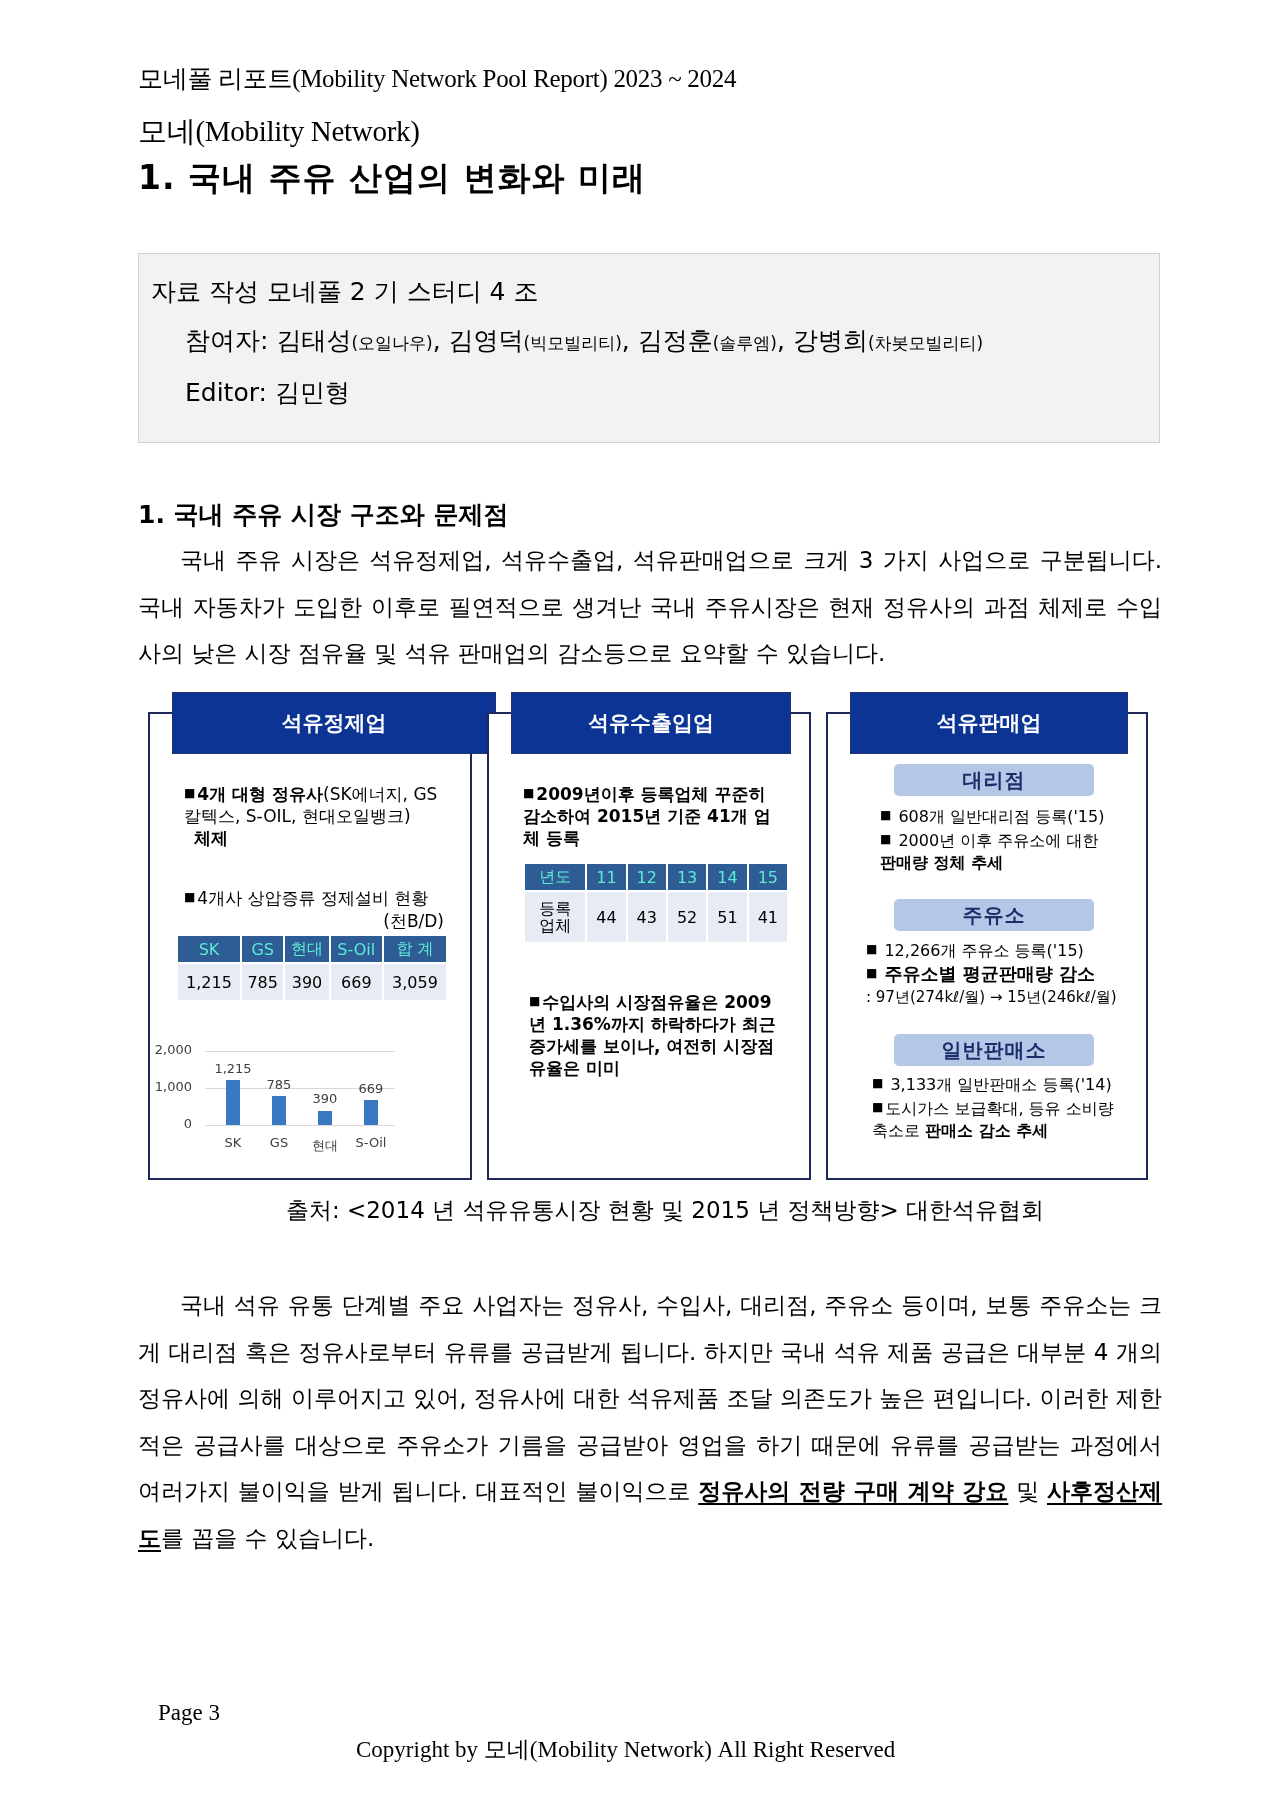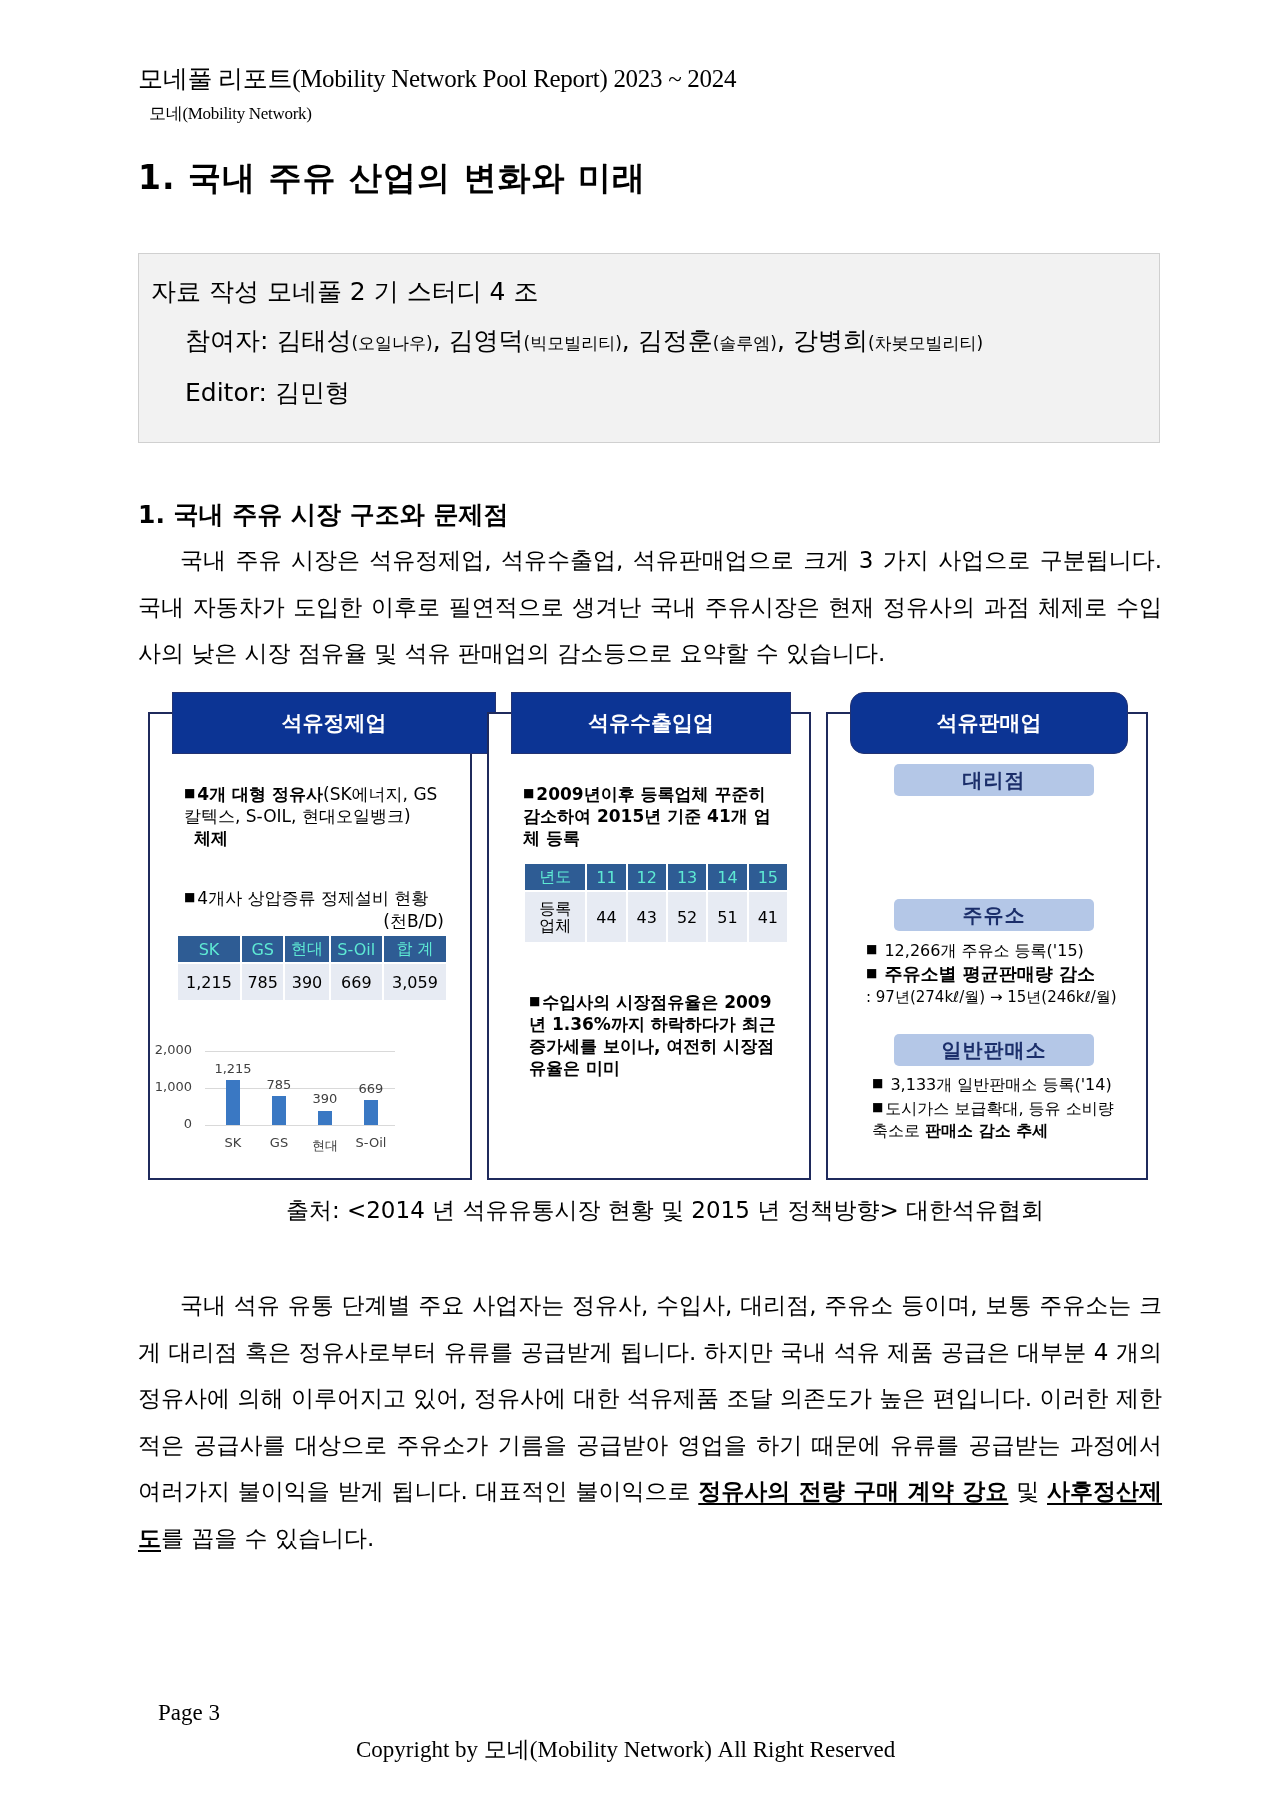--- a/index.html
+++ b/index.html
@@ -8,7 +8,7 @@
   .sans { font-family: "DejaVu Sans", "Liberation Sans", sans-serif; }
 
   .hdr1 { position: absolute; left: 138px; top: 62px; font-size: 25px; letter-spacing: -0.3px; }
-  .hdr2 { position: absolute; left: 138px; top: 102px; font-size: 17px; letter-spacing: -0.3px; margin-left: 11px; }
+  .hdr2 { position: absolute; left: 138px; top: 112px; font-size: 29px; letter-spacing: -0.3px; }
   .doc-title { position: absolute; left: 138px; top: 156px; font-size: 33px; font-weight: bold; letter-spacing: 1px; }
 
   .info-box { position: absolute; left: 138px; top: 253px; width: 1022px; height: 190px; background: #f2f2f2; border: 1px solid #d0d0d0; box-sizing: border-box; }

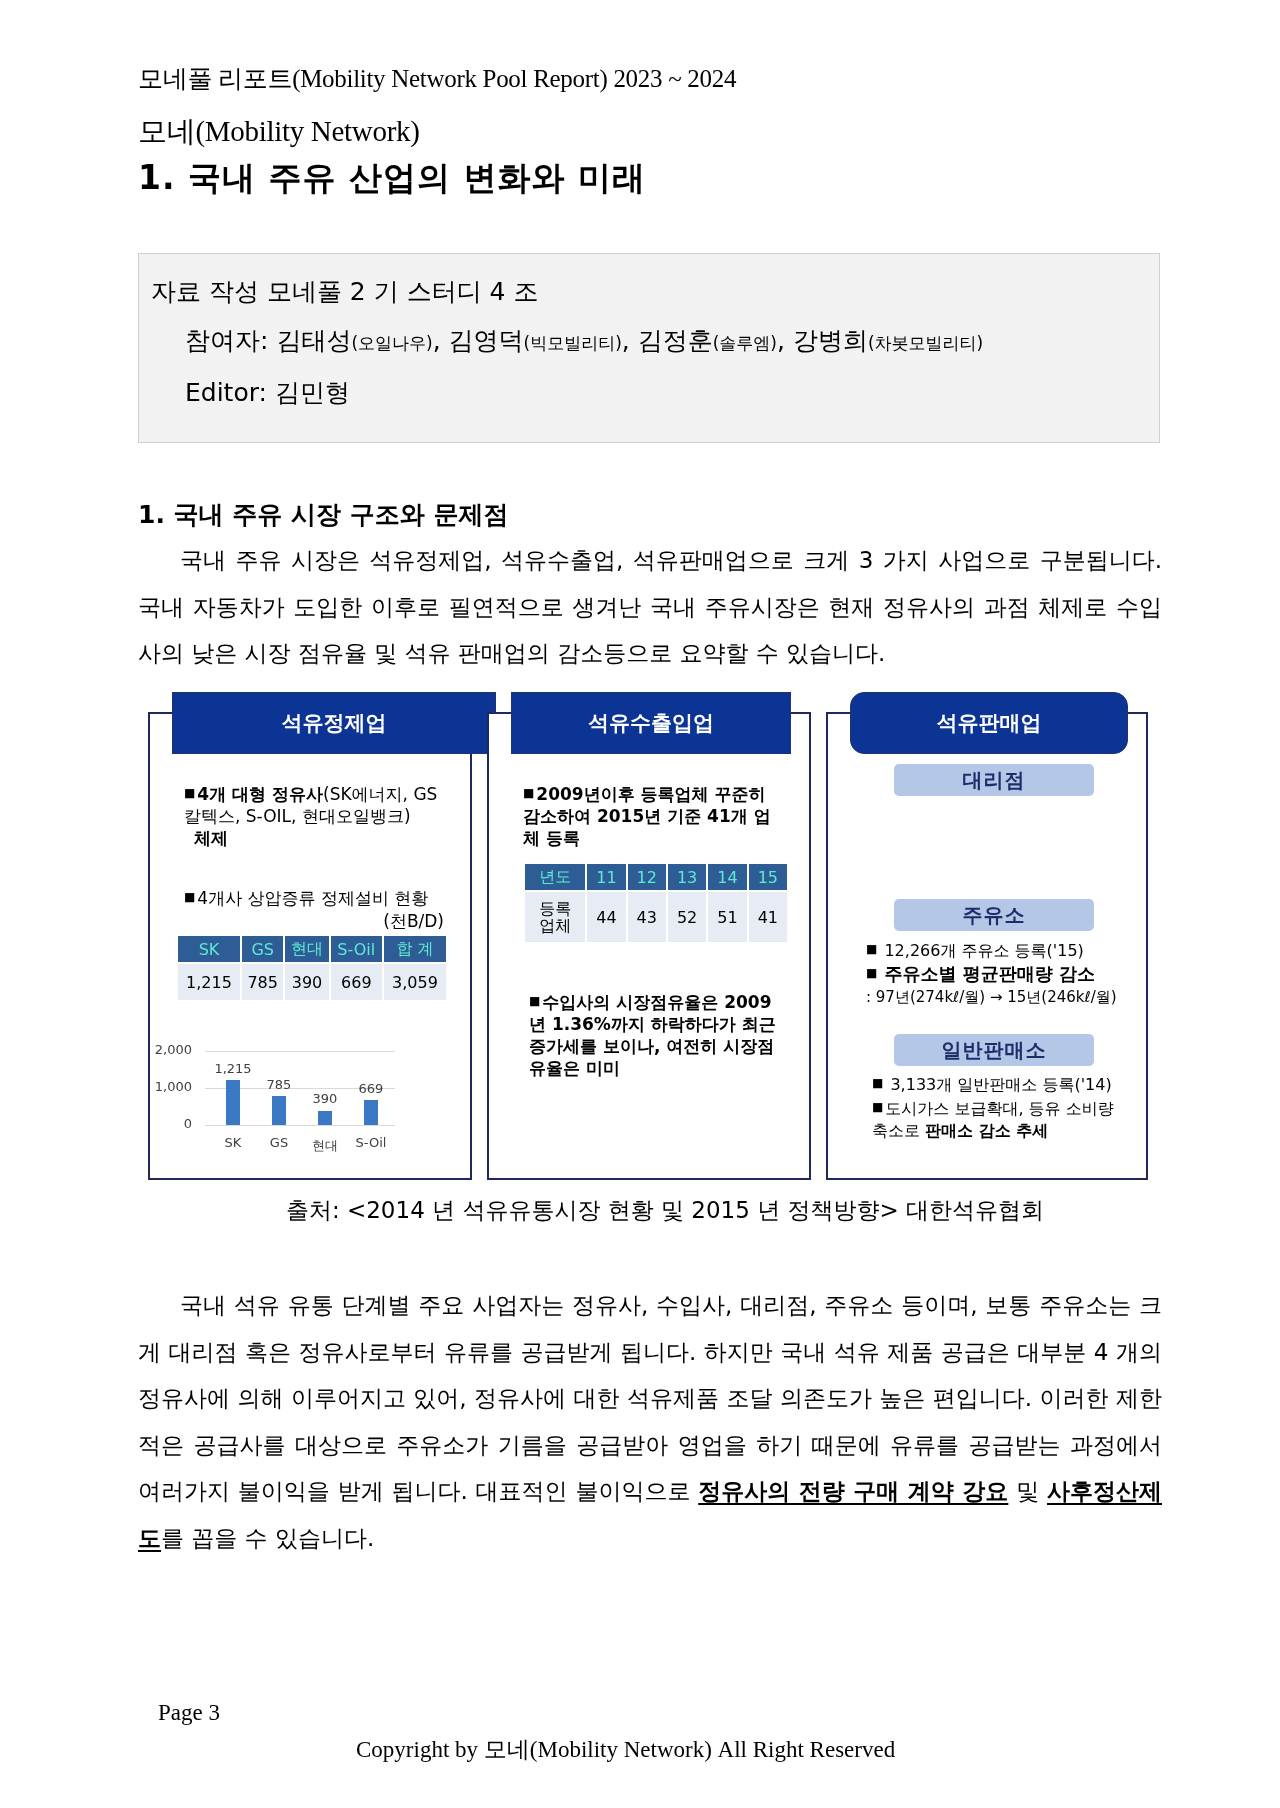--- a/index.html
+++ b/index.html
@@ -154,7 +154,7 @@
 </div>
 
 <div class="panel sans" style="left: 826px; width: 322px;">
-  <div class="panel-head" style="left: 22px; width: 278px; border-radius: 14px;">석유판매업</div>
+  <div class="panel-head" style="left: 22px; width: 278px;">석유판매업</div>
 
   <div class="pill" style="left: 66px; top: 50px;">대리점</div>
 

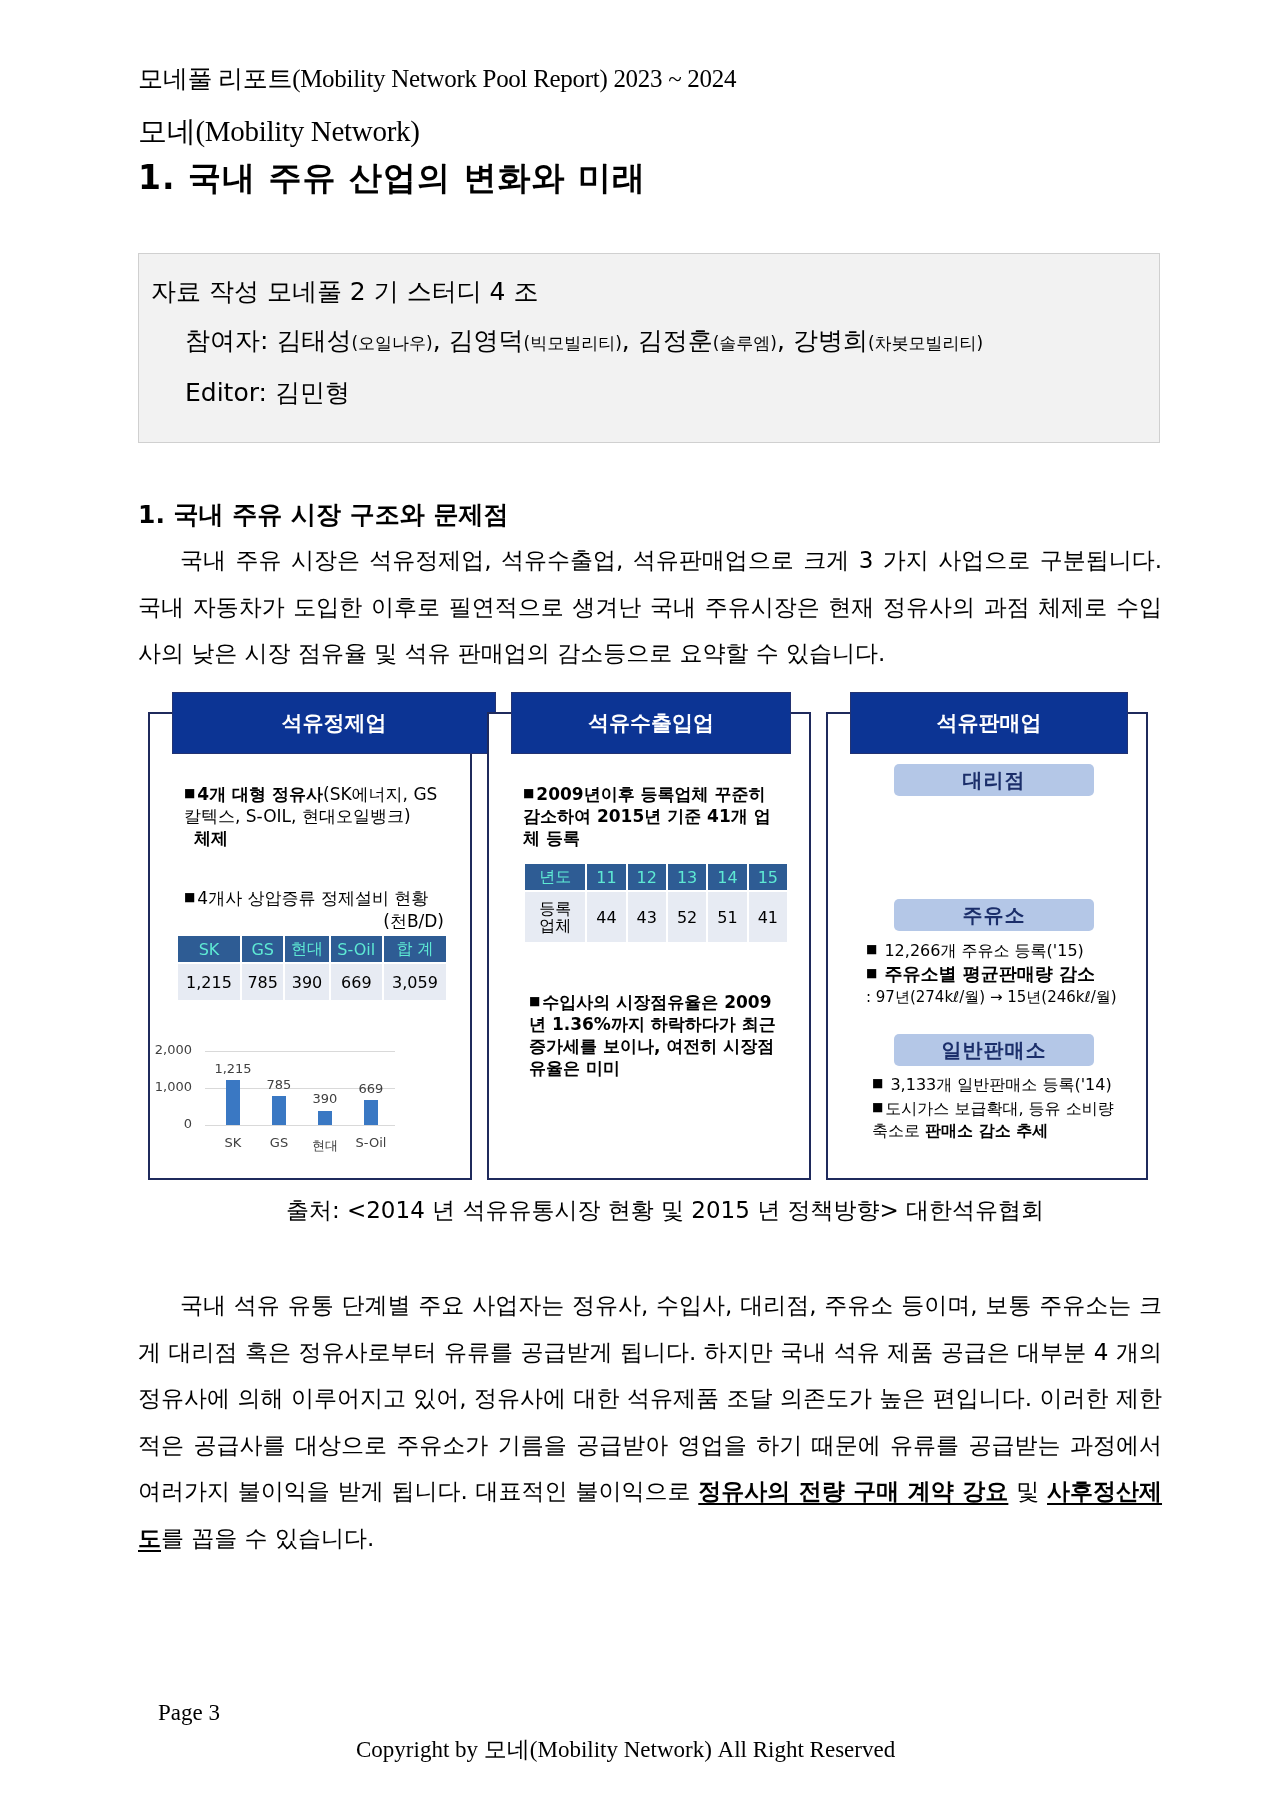--- a/index.html
+++ b/index.html
@@ -157,6 +157,11 @@
   <div class="panel-head" style="left: 22px; width: 278px;">석유판매업</div>
 
   <div class="pill" style="left: 66px; top: 50px;">대리점</div>
+  <div class="pbody" style="left: 52px; top: 90px; width: 260px; font-size: 16px;">
+    <span class="sq">■</span> <span>608개 일반대리점 등록('15)</span><br>
+    <span class="sq">■</span> <span>2000년 이후 주유소에 대한</span><br>
+    <span class="b">판매량 정체 추세</span>
+  </div>
 
   <div class="pill" style="left: 66px; top: 185px;">주유소</div>
   <div class="pbody" style="left: 38px; top: 224px; width: 280px; font-size: 16px;">

